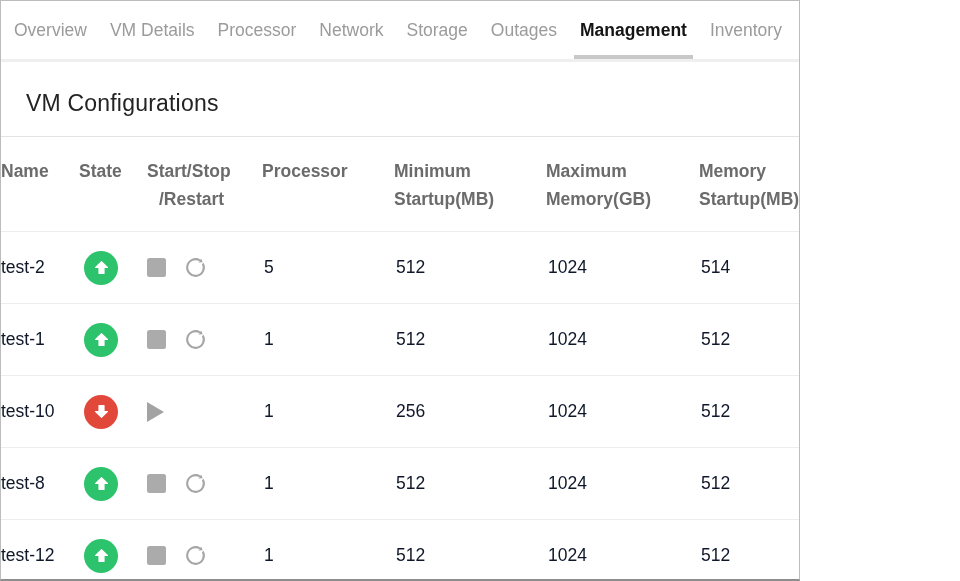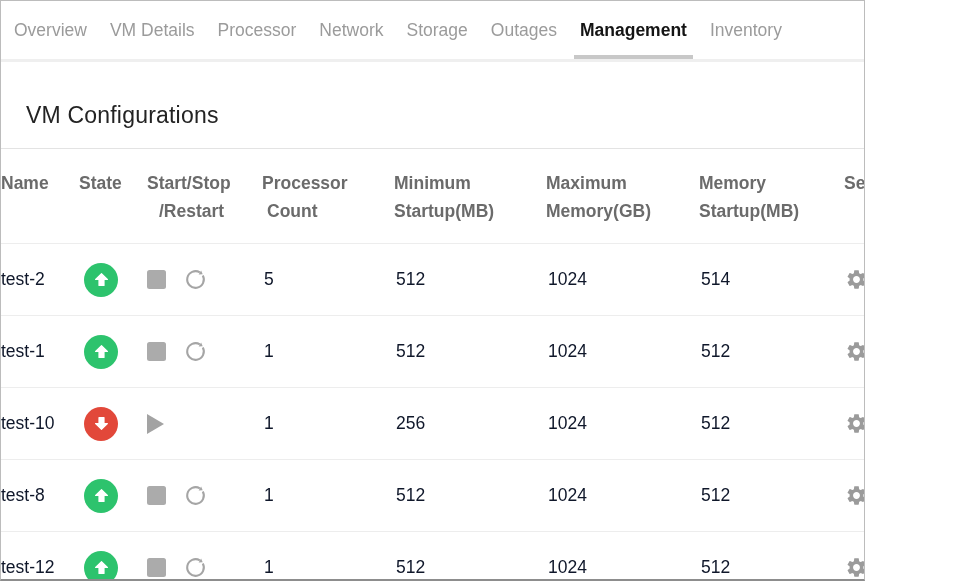--- a/index.html
+++ b/index.html
@@ -5,7 +5,7 @@
   html,body{margin:0;padding:0;background:#ffffff;}
   body{font-family:"Liberation Sans","DejaVu Sans",sans-serif;}
   .frame{
-    width:865px;height:581px;box-sizing:border-box;background:#fff;
+    width:800px;height:581px;box-sizing:border-box;background:#fff;
     border:1px solid #bcbcbc;border-bottom:2px solid #8d8d8d;
     overflow:hidden;position:relative;
   }

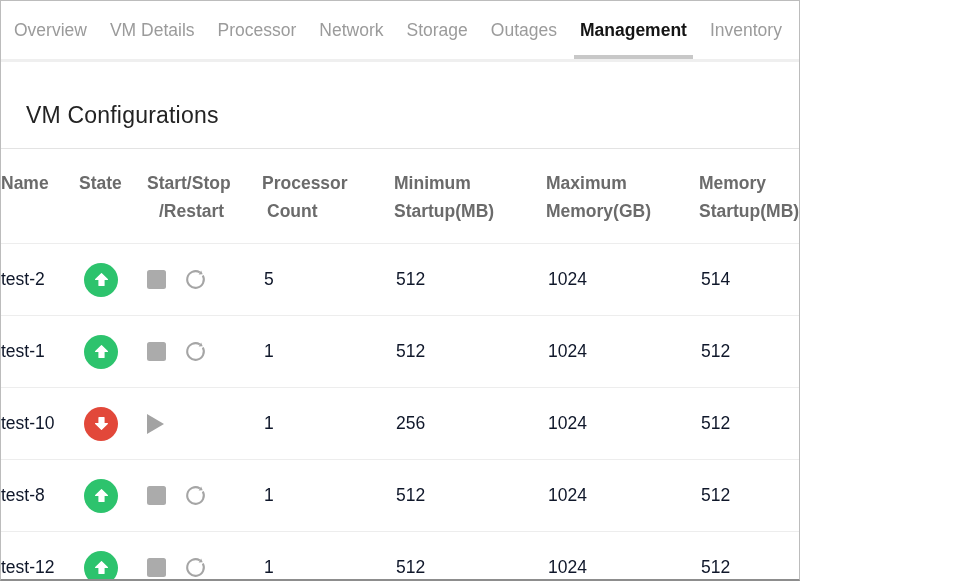--- a/index.html
+++ b/index.html
@@ -24,7 +24,7 @@
     background:#c8c8c8;
   }
   
-  .title-row{padding:28px 25px 19px;border-bottom:1px solid #e3e3e3;margin-top:12px;}
+  .title-row{padding:28px 25px 19px;border-bottom:1px solid #e3e3e3;}
   .page-title{margin:0;font-size:23px;font-weight:normal;color:#232323;letter-spacing:.2px;}
   
   .grid{

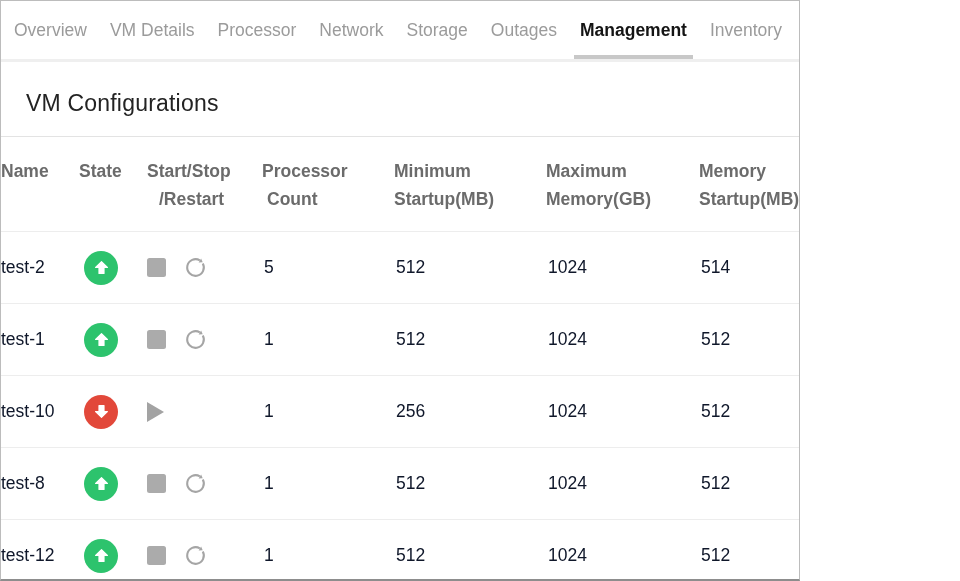--- a/index.html
+++ b/index.html
@@ -110,7 +110,6 @@
         </div>
         <div class="th">
           <div>Processor</div>
-          <div>Count</div>
         </div>
         <div class="th">
           <div>Minimum</div>

